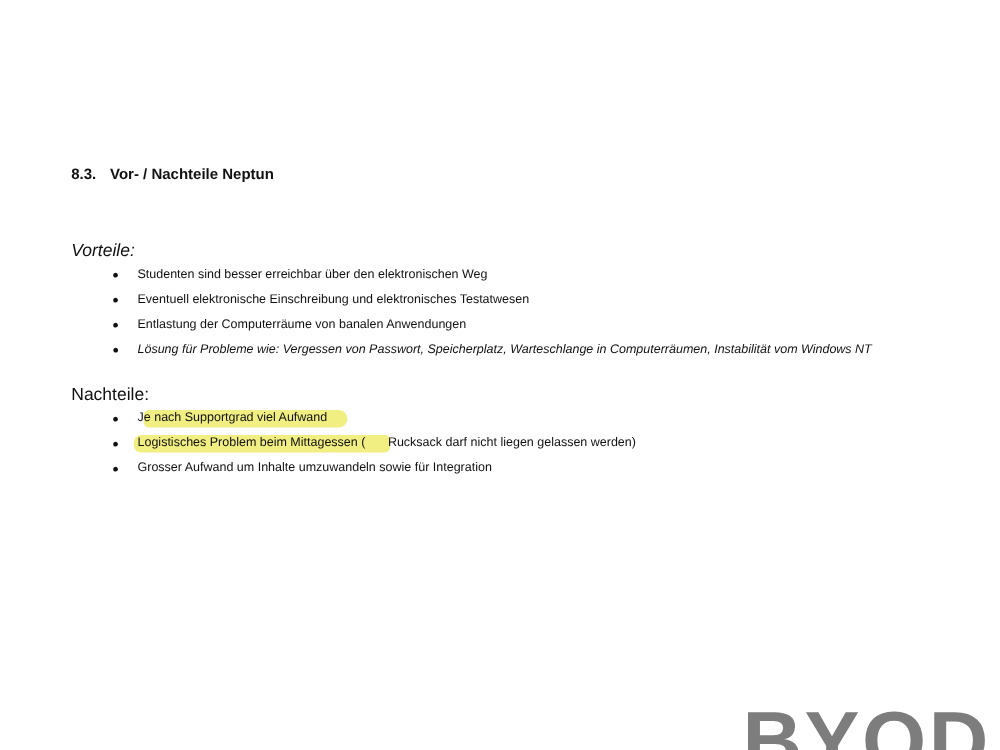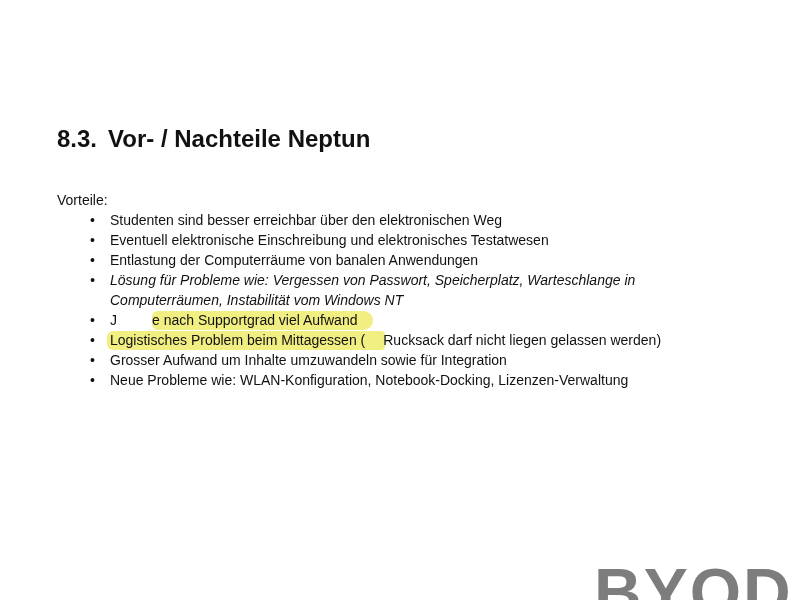--- a/index.html
+++ b/index.html
@@ -26,7 +26,7 @@
   }
   h1.section-heading {
     margin: 0;
-    font-size: 24px;
+    font-size: 12px;
     line-height: 22px;
     font-weight: bold;
     color: #111111;

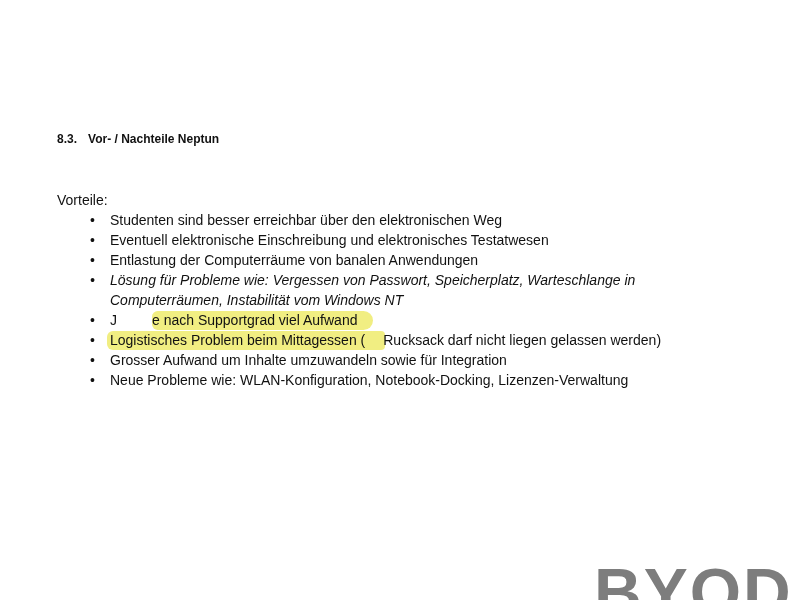--- a/index.html
+++ b/index.html
@@ -41,7 +41,7 @@
     font-size: 14px;
     line-height: 20px;
   }
-  .list-label.adv { margin-top: 40px; }
+  .list-label.adv { margin-top: 40px; font-style: italic; }
   .list-label.dis { margin-top: 15px; }
   ul.doc-list {
     list-style: none;

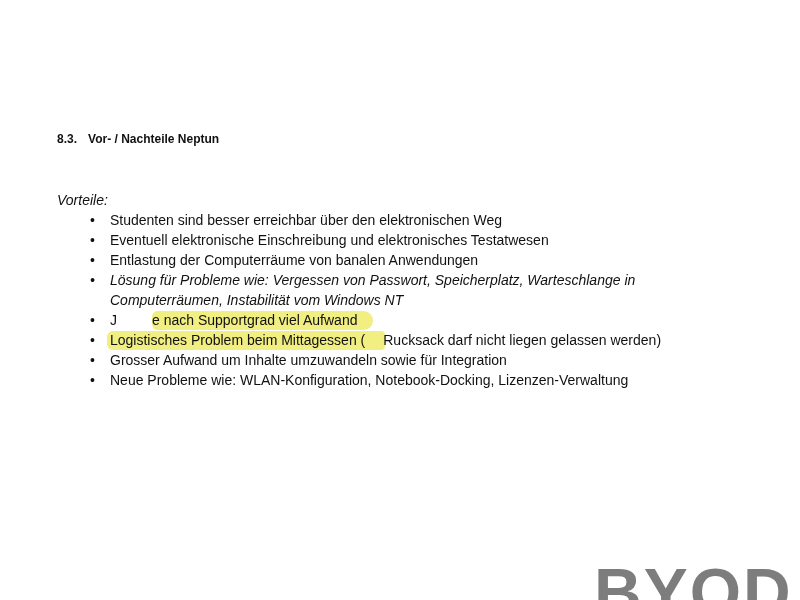--- a/index.html
+++ b/index.html
@@ -47,7 +47,7 @@
     list-style: none;
     margin: 0;
     padding: 0;
-    font-size: 14px;
+    font-size: 10px;
     line-height: 20px;
   }
   ul.doc-list li {

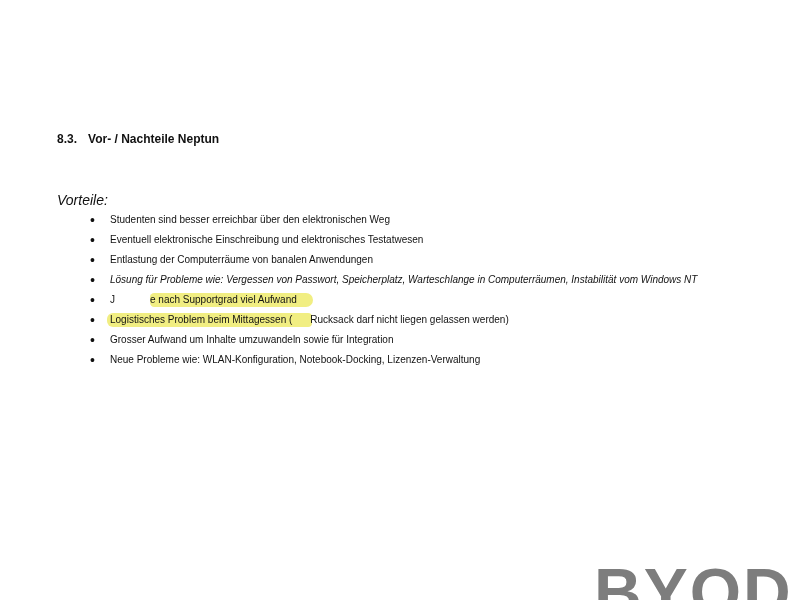--- a/index.html
+++ b/index.html
@@ -116,6 +116,7 @@
       <li class="wrap"><span>Lösung für Probleme wie: Vergessen von Passwort, Speicherplatz, Warteschlange in Computerräumen, Instabilität vom Windows NT</span></li>
     </ul>
 
+    <p class="list-label dis">Nachteile:</p>
 
     <ul class="doc-list">
       <li><span>J</span><span class="hl hl-sweep">e nach Supportgrad viel Aufwand</span></li>

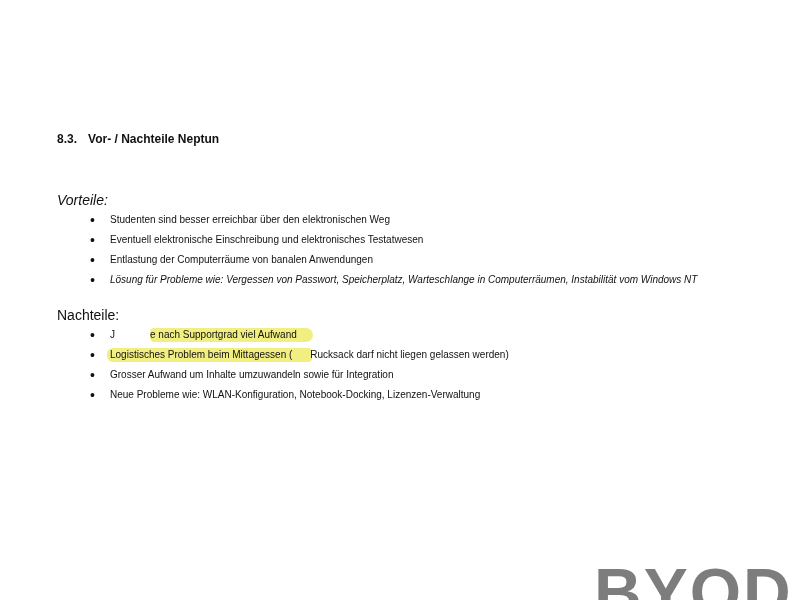--- a/index.html
+++ b/index.html
@@ -78,7 +78,6 @@
     padding-right: 16px;
     margin-right: -16px;
     border-radius: 6px 10px 10px 6px;
-    margin-left: 35px;
   }
   .hl-open {
     padding-left: 3px;

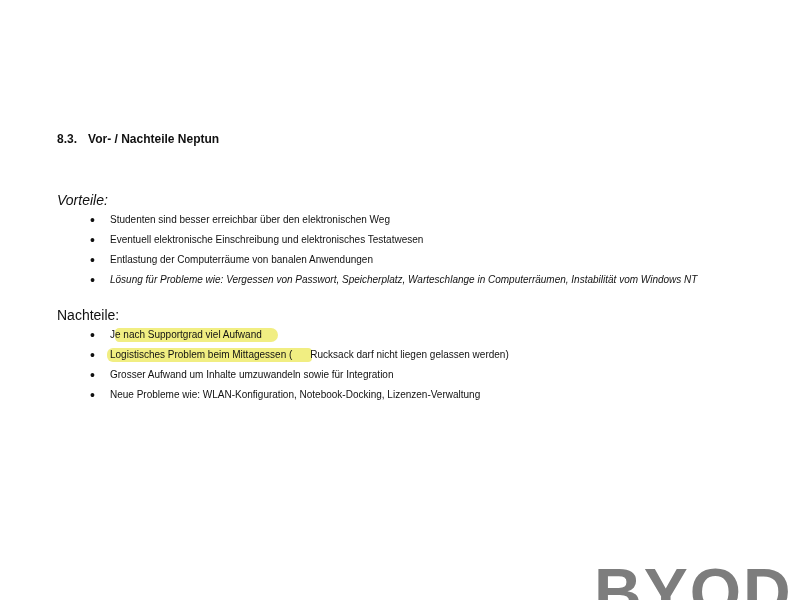--- a/index.html
+++ b/index.html
@@ -121,7 +121,6 @@
       <li><span>J</span><span class="hl hl-sweep">e nach Supportgrad viel Aufwand</span></li>
       <li><span class="hl hl-open">Logistisches Problem beim Mittagessen (</span><span>Rucksack darf nicht liegen gelassen werden)</span></li>
       <li><span>Grosser Aufwand um Inhalte umzuwandeln sowie für Integration</span></li>
-      <li><span>Neue Probleme wie: WLAN-Konfiguration, Notebook-Docking, Lizenzen-Verwaltung</span></li>
     </ul>
 
   </div>

